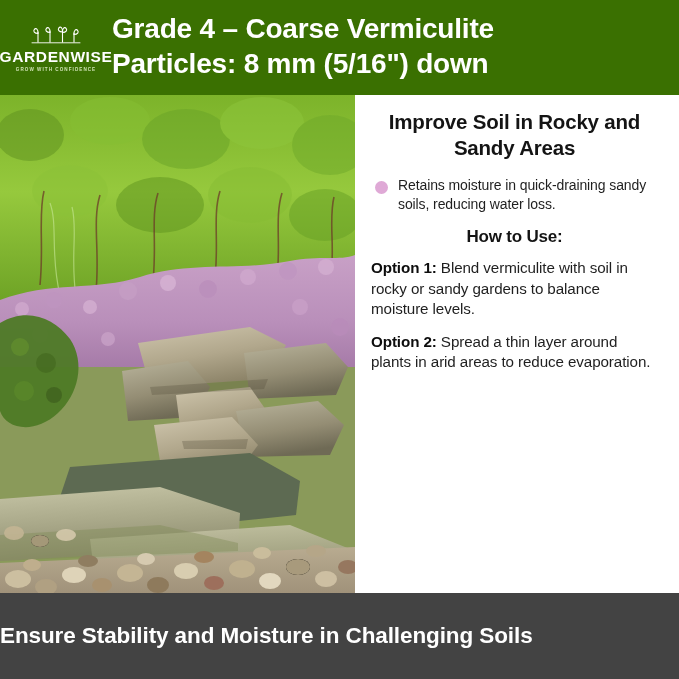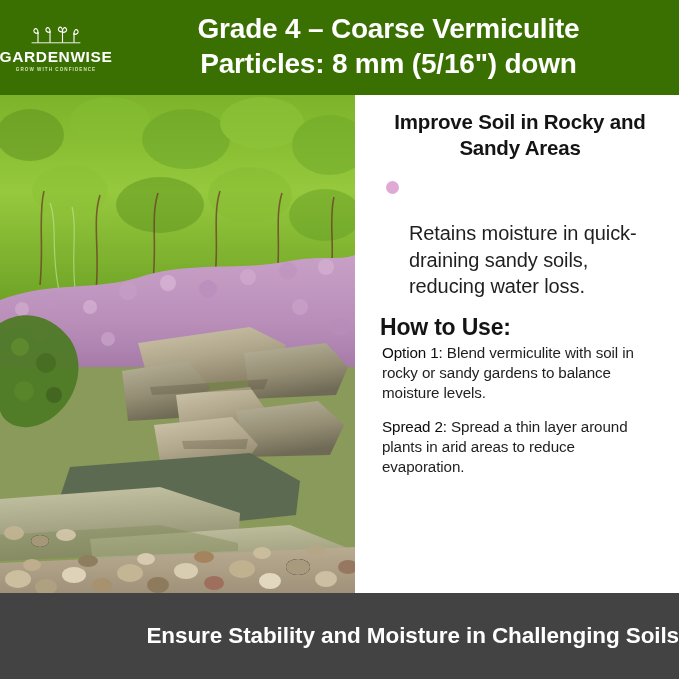--- a/index.html
+++ b/index.html
@@ -47,7 +47,7 @@
   }
   .header-titles {
     flex:1;
-    text-align:center;
+    text-align:left;
     padding-right:14px;
     padding-bottom:2px;
   }

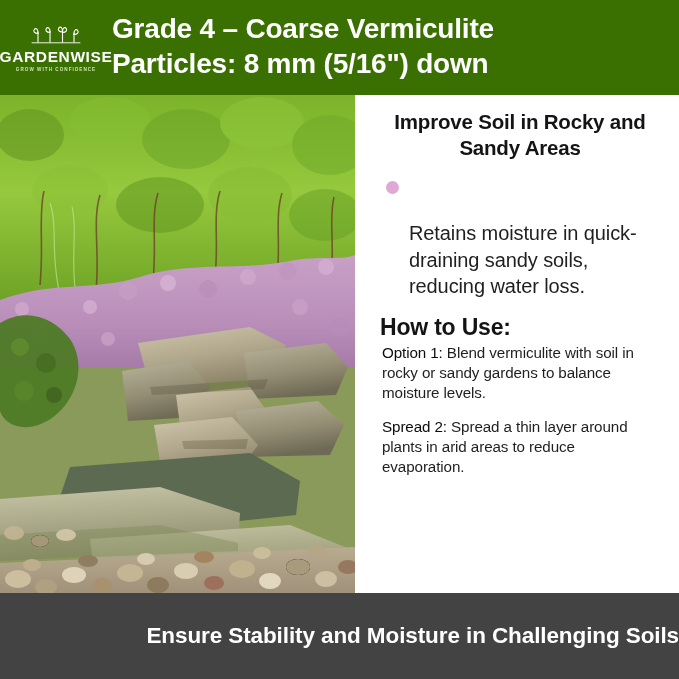--- a/index.html
+++ b/index.html
@@ -76,7 +76,7 @@
     top:95px; left:355px;
     width:317px; height:498px;
     background:#ffffff;
-    padding:14px 12px 0 25px;
+    padding:14px 12px 0 14px;
   }
   .panel-heading {
     text-align:center;

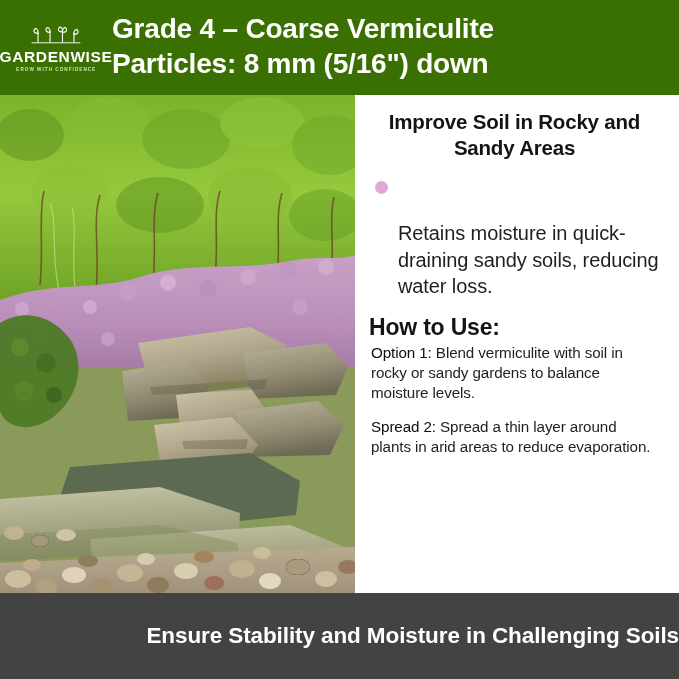--- a/index.html
+++ b/index.html
@@ -104,11 +104,10 @@
     margin-left:6px;
   }
   .bullet-text {
-    font-size:20px;
+    font-size:14px;
     line-height:1.33;
     color:#1f1f1f;
     letter-spacing:-0.1px;
-    margin-top:44px;
   }
   .howto-heading {
     text-align:left;

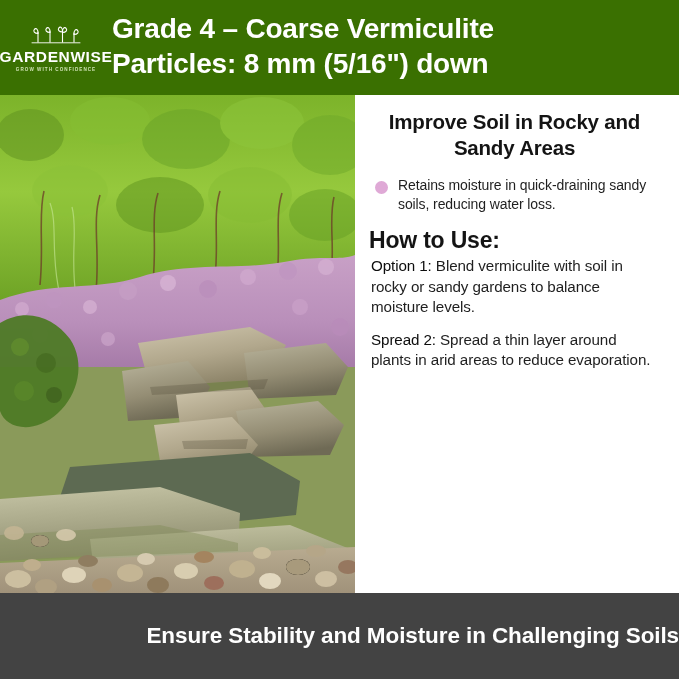--- a/index.html
+++ b/index.html
@@ -110,12 +110,12 @@
     letter-spacing:-0.1px;
   }
   .howto-heading {
-    text-align:left;
-    font-size:23px;
+    text-align:center;
+    font-size:17px;
     font-weight:700;
     color:#141414;
     margin-top:14px;
-    margin-bottom:2px;
+    margin-bottom:11px;
     letter-spacing:-0.2px;
   }
   .option {

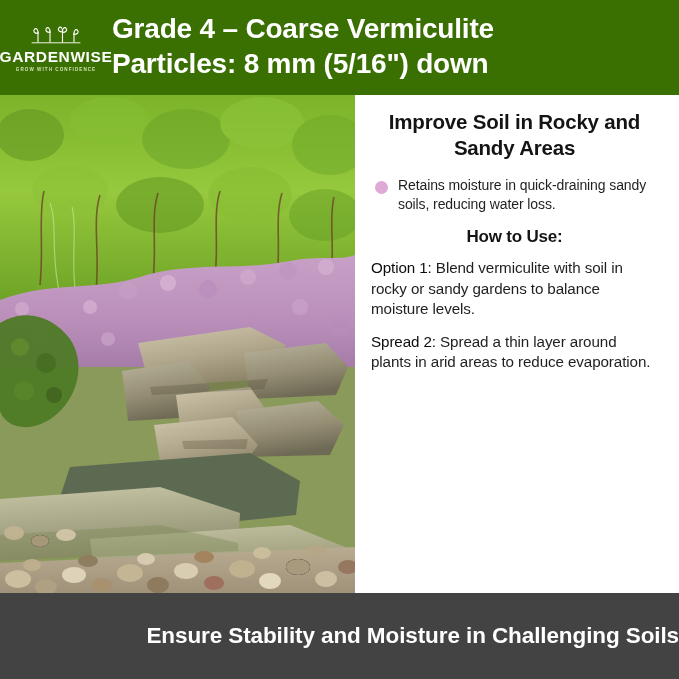--- a/index.html
+++ b/index.html
@@ -126,7 +126,7 @@
     letter-spacing:-0.1px;
     padding-left:2px;
   }
-  .option b { font-weight:400; color:#0d0d0d; }
+  .option b { font-weight:700; color:#0d0d0d; }
 
   
   .footer {

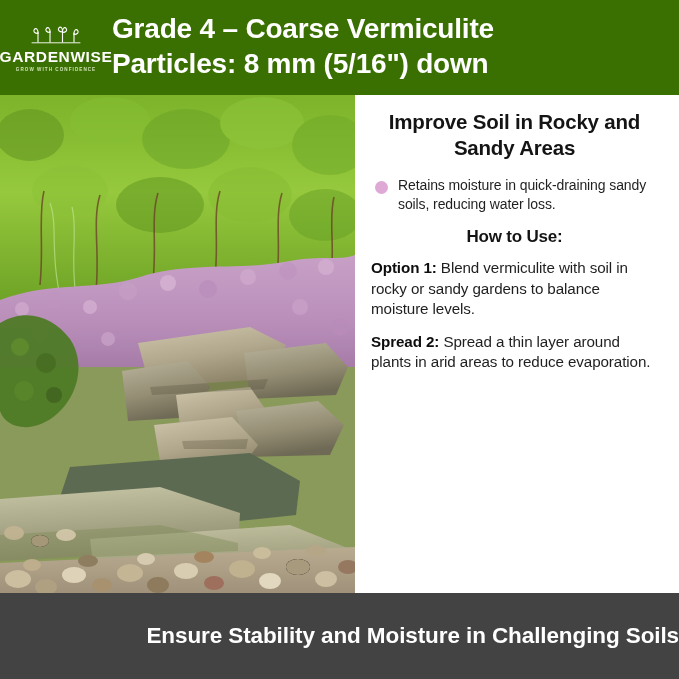--- a/index.html
+++ b/index.html
@@ -339,7 +339,7 @@
       <b>Option 1:</b><span> Blend vermiculite with soil in rocky or sandy gardens to balance moisture levels.</span>
     </div>
     <div class="option">
-      <b>Spread 2:</b><span> Spread a thin layer around plants in arid areas to reduce evaporation.</span>
+      <b>Option 2:</b><span> Spread a thin layer around plants in arid areas to reduce evaporation.</span>
     </div>
   </div>
 

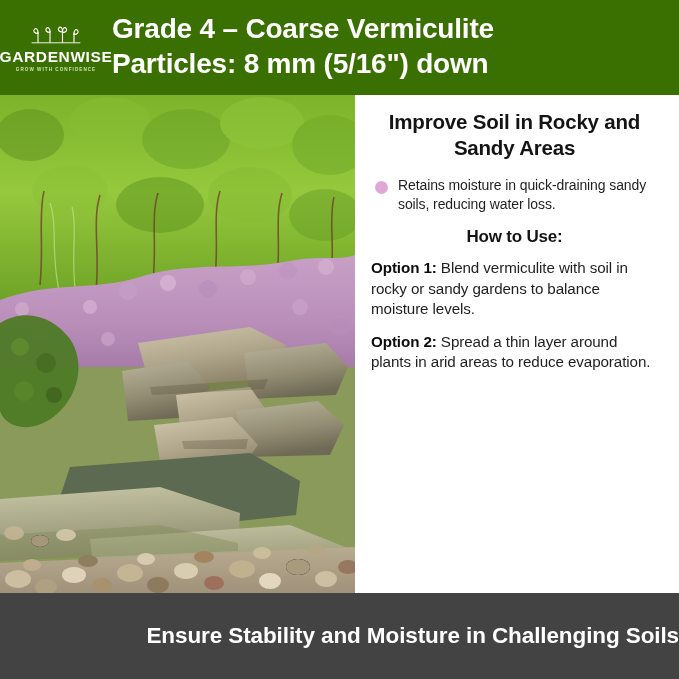--- a/index.html
+++ b/index.html
@@ -136,7 +136,7 @@
     background:#434343;
     display:flex;
     flex-direction:column;
-    align-items:flex-end;
+    align-items:flex-start;
     justify-content:center;
   }
   .footer-line {

